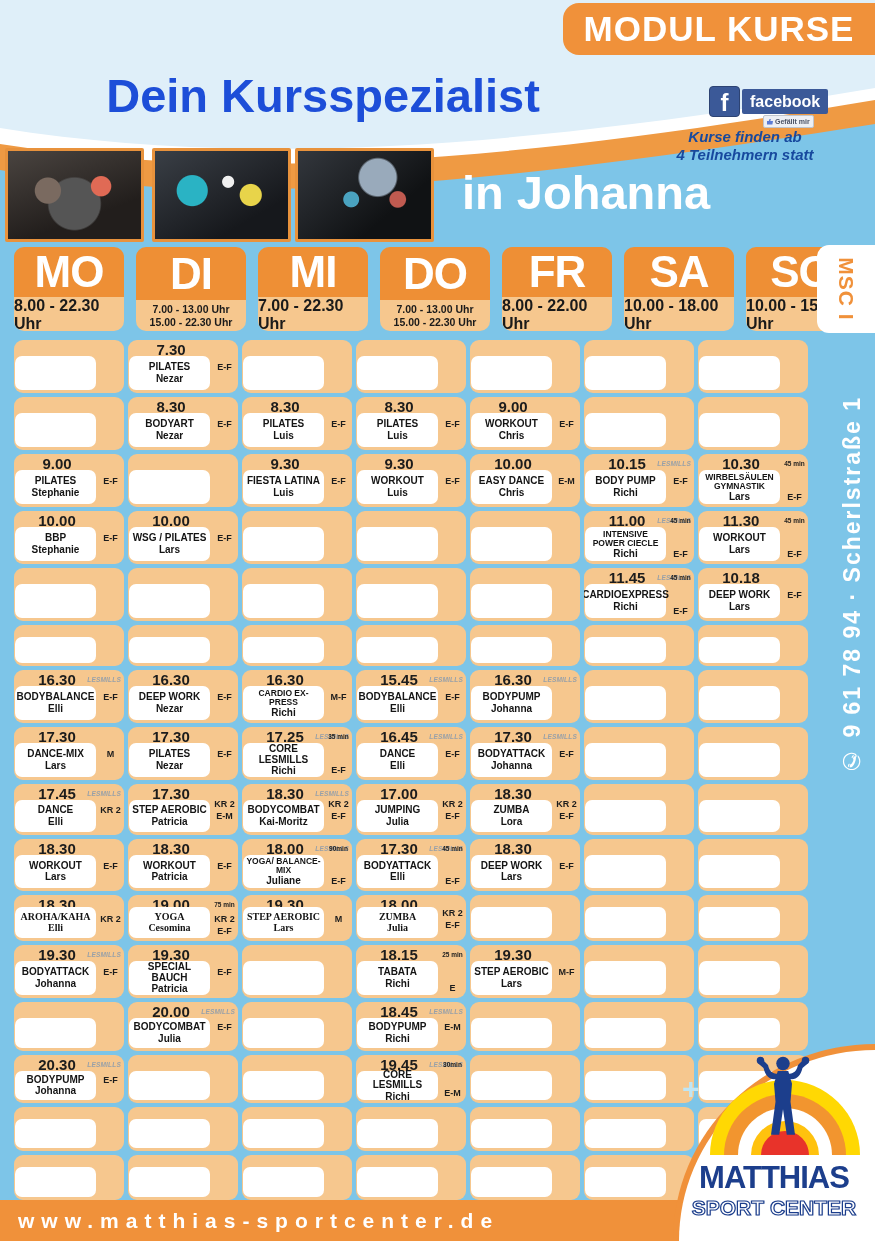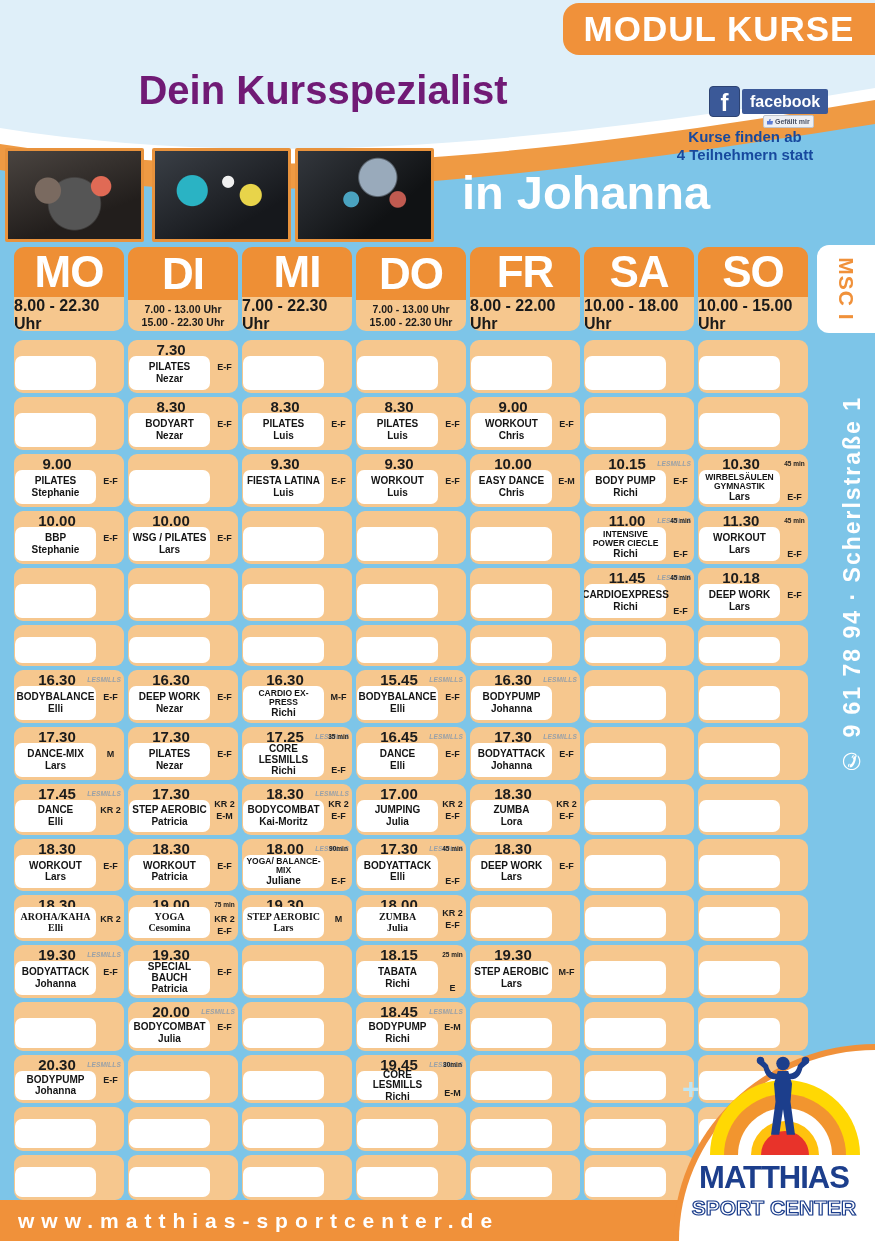--- a/index.html
+++ b/index.html
@@ -13,7 +13,7 @@
   .banner span{color:#fff;font-weight:bold;font-size:35px;letter-spacing:1px;}
   
   .title{position:absolute;top:68px;left:78px;width:490px;margin:0;text-align:center;
-         color:#701a75;font-size:40px;font-weight:bold;letter-spacing:0;}
+         color:#1d4ed8;font-size:47px;font-weight:bold;letter-spacing:0;}
   
   .fb{position:absolute;top:86px;left:709px;display:flex;align-items:center;cursor:pointer;}
   .fb-f{width:29px;height:29px;background:#3B5998;border-radius:4px;color:#fff;font-weight:bold;

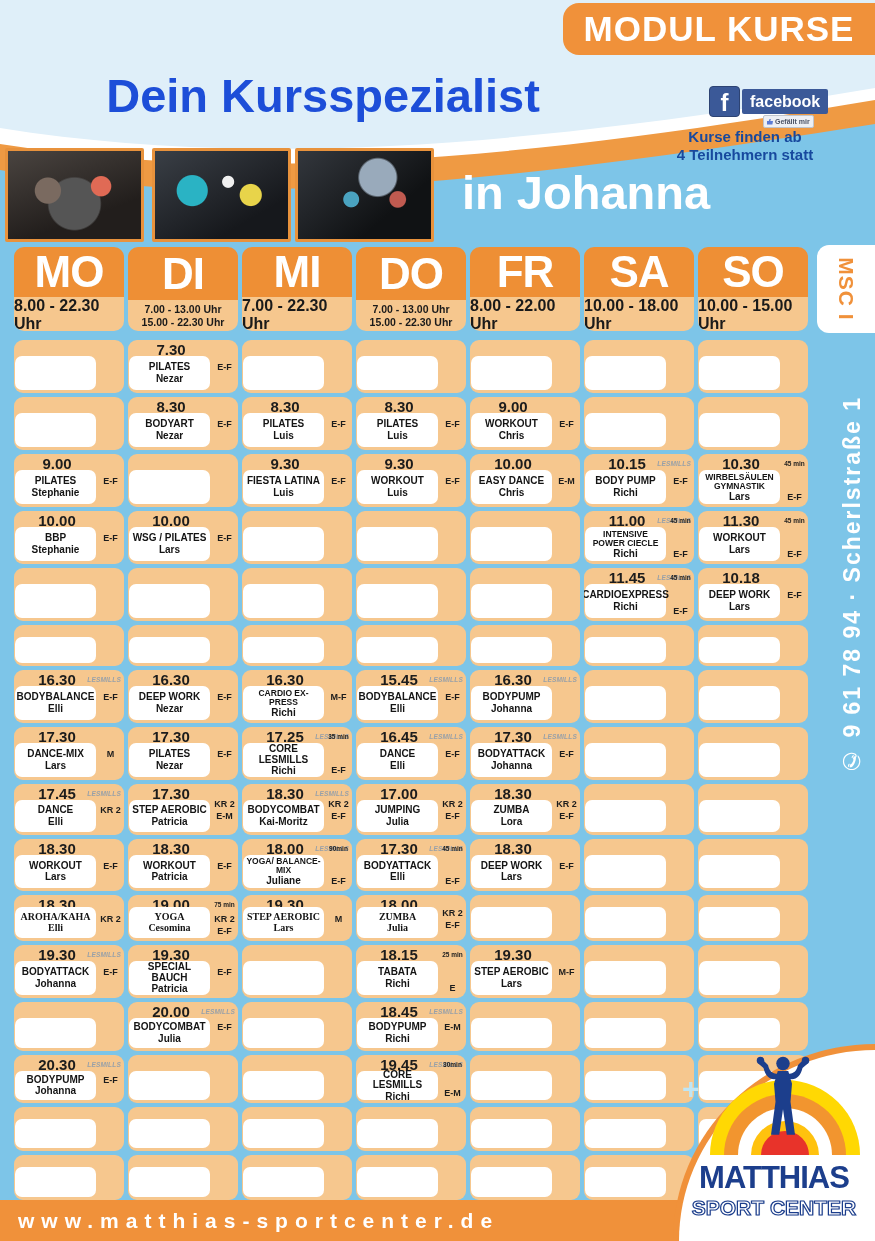--- a/index.html
+++ b/index.html
@@ -28,7 +28,7 @@
          clip-path:polygon(0 40%,30% 40%,45% 0,65% 10%,55% 40%,100% 40%,90% 100%,0 100%);}
   
   .note{position:absolute;top:128px;left:640px;width:210px;text-align:center;color:#17499E;
-        font-weight:bold;font-size:15px;line-height:18px;}
+        font-weight:bold;font-size:15px;line-height:18px;font-style:italic;}
   
   .photo{position:absolute;top:148px;height:88px;width:133px;border:3px solid #E8923C;border-radius:2px;}
   .p1{left:5px;background:radial-gradient(circle at 30% 45%,#7a6a60 0 12%,transparent 13%),

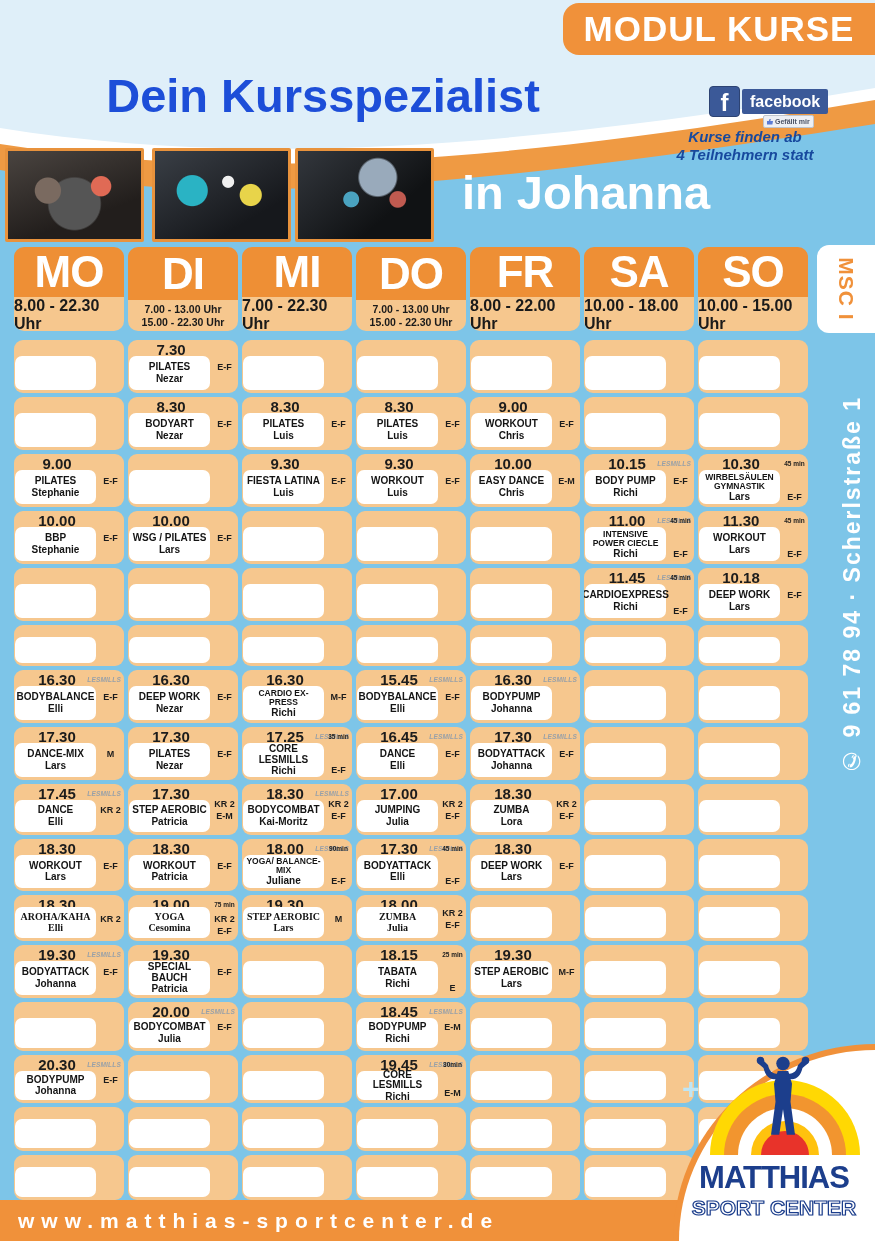--- a/index.html
+++ b/index.html
@@ -46,7 +46,7 @@
   
   .location{position:absolute;top:165px;left:462px;color:#fff;font-weight:bold;font-size:47px;}
   
-  .day-row{position:absolute;top:247px;left:14px;display:grid;grid-template-columns:repeat(7,110px);gap:4px;}
+  .day-row{position:absolute;top:247px;left:14px;display:grid;grid-template-columns:repeat(7,110px);gap:12px;}
   .day-box{height:84px;border-radius:10px;overflow:hidden;display:flex;flex-direction:column;}
   .day-label{height:53px;background:#EE8F35;color:#fff;font-weight:bold;font-size:44px;
              display:flex;align-items:center;justify-content:center;letter-spacing:-1px;}

